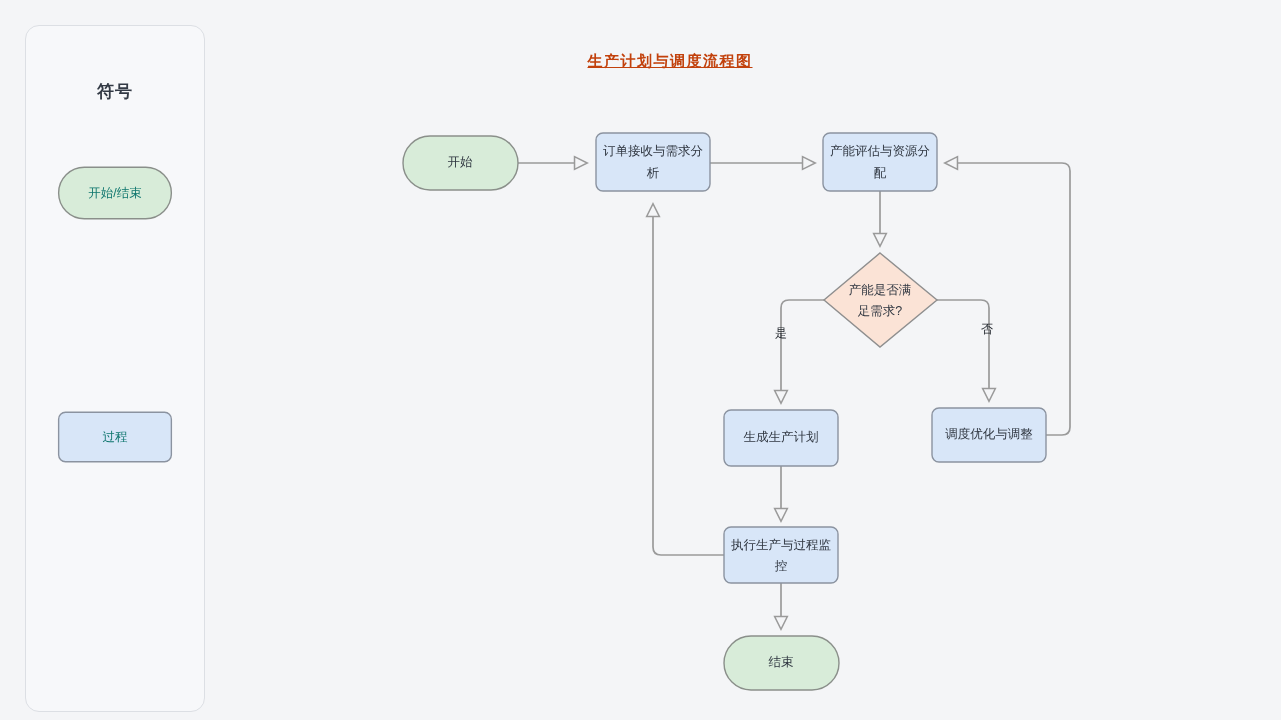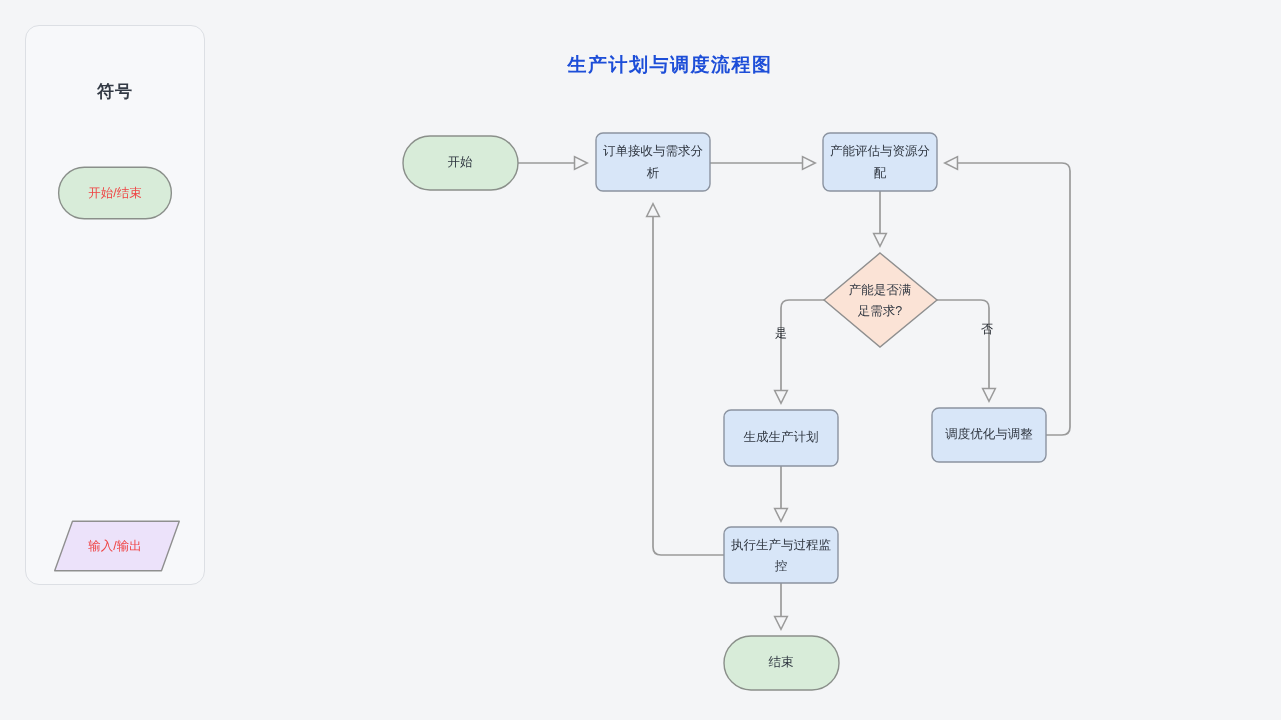--- a/index.html
+++ b/index.html
@@ -72,10 +72,11 @@
     top: 52px;
     width: 680px;
     text-align: center;
-    font-size: 19px;
+    font-size: 15px;
     font-weight: bold;
-    color: #1d4ed8;
+    color: #c2410c;
     letter-spacing: 1.5px;
+    text-decoration: underline;
   }
   #flow {
     position: absolute;

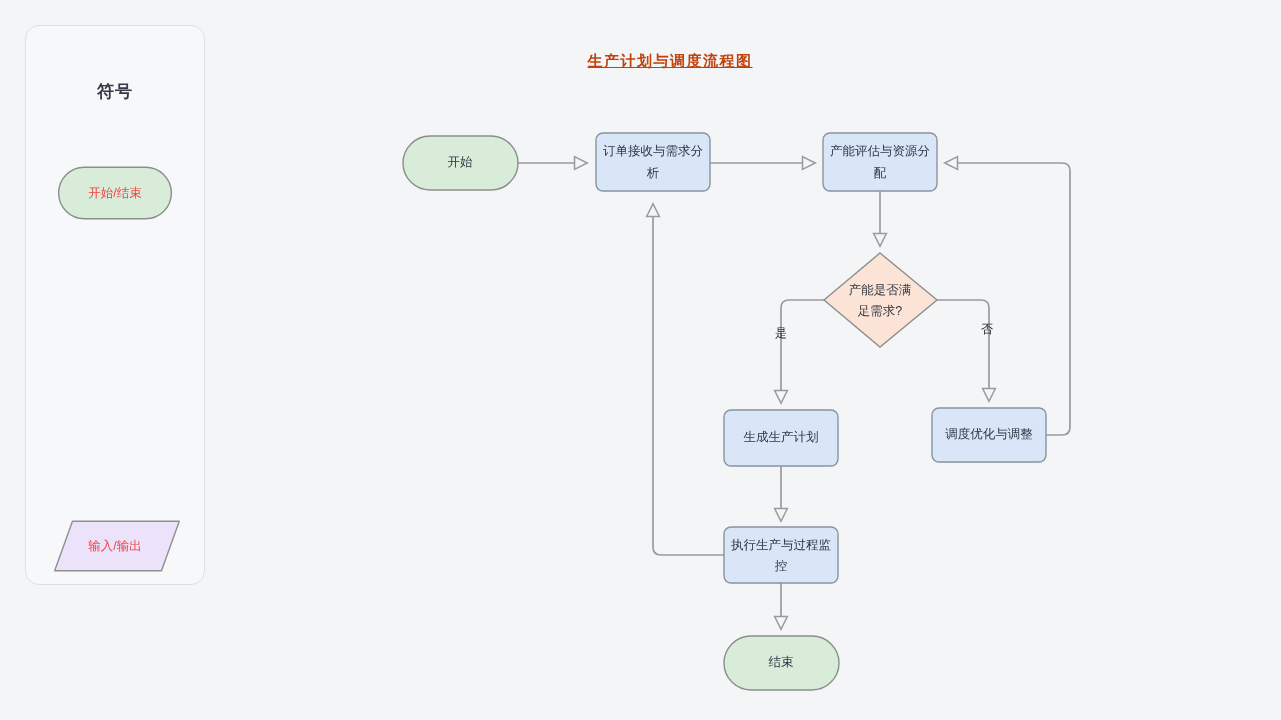--- a/index.html
+++ b/index.html
@@ -24,7 +24,7 @@
     left: 25px;
     top: 25px;
     width: 180px;
-    height: 560px;
+    height: 687px;
     background: #f7f8fa;
     border: 1px solid #dcdfe4;
     border-radius: 14px;

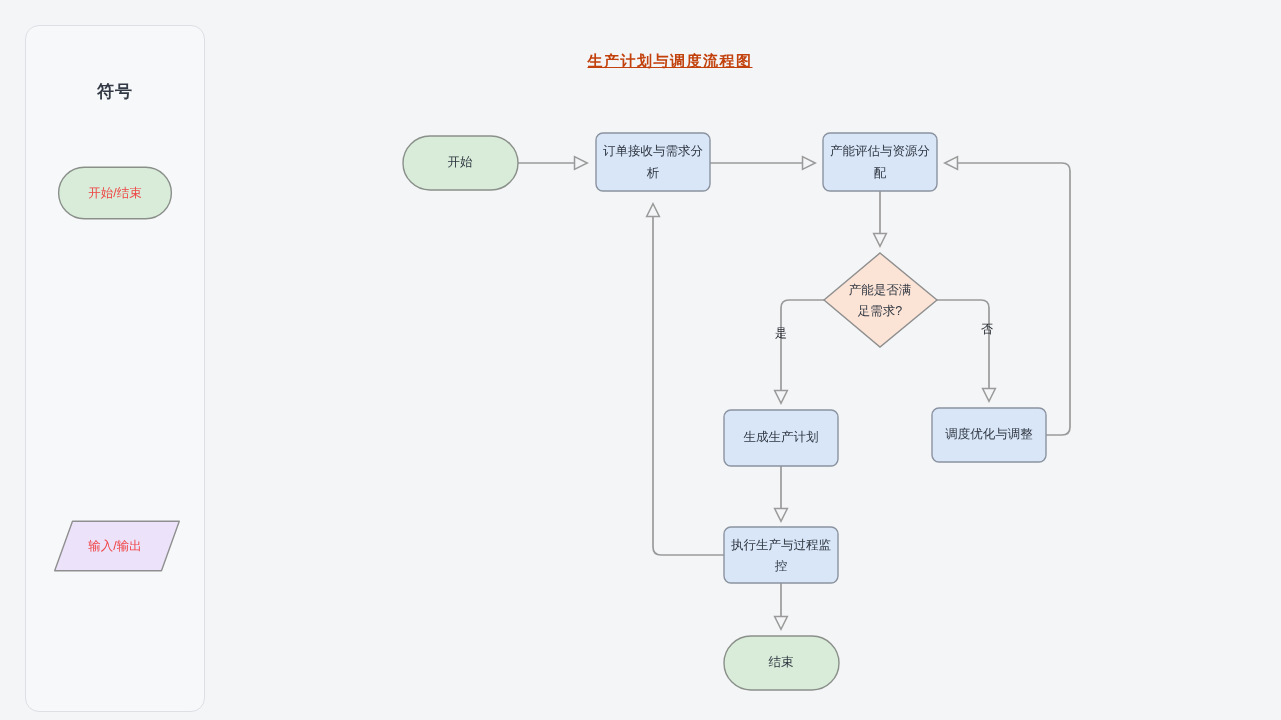--- a/index.html
+++ b/index.html
@@ -53,7 +53,7 @@
     width: 100%;
     text-align: center;
     font-size: 12.5px;
-    color: #ef4444;
+    color: #0f766e;
     line-height: 64px;
     pointer-events: none;
   }

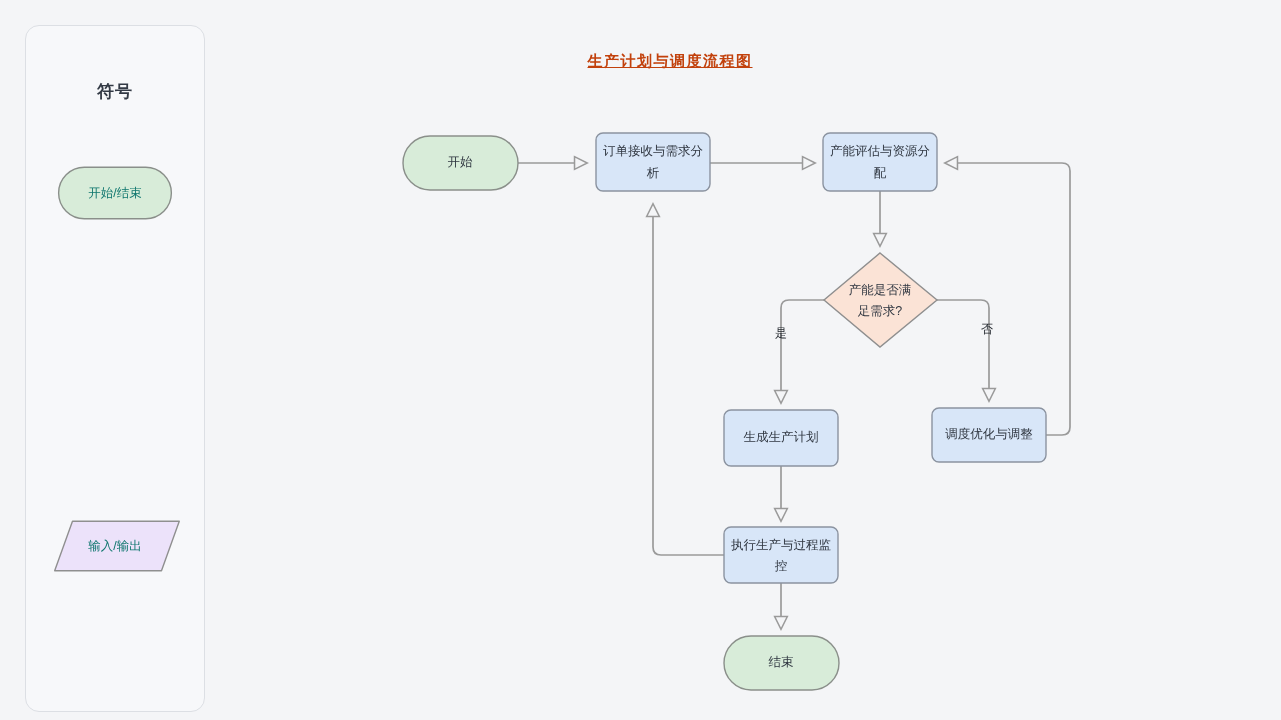--- a/index.html
+++ b/index.html
@@ -125,6 +125,12 @@
     </div>
 
 
+    <div class="legend-item" style="top:379px;">
+      <svg class="legend-svg" viewBox="0 0 180 64">
+        <rect x="33" y="7" width="114" height="50" rx="7" ry="7" fill="#d8e6f8" stroke="#8b93a0" stroke-width="1.4" class="shape"></rect>
+      </svg>
+      <div class="lbl">过程</div>
+    </div>
 
     <div class="legend-item" style="top:488px;">
       <svg class="legend-svg" viewBox="0 0 180 64">

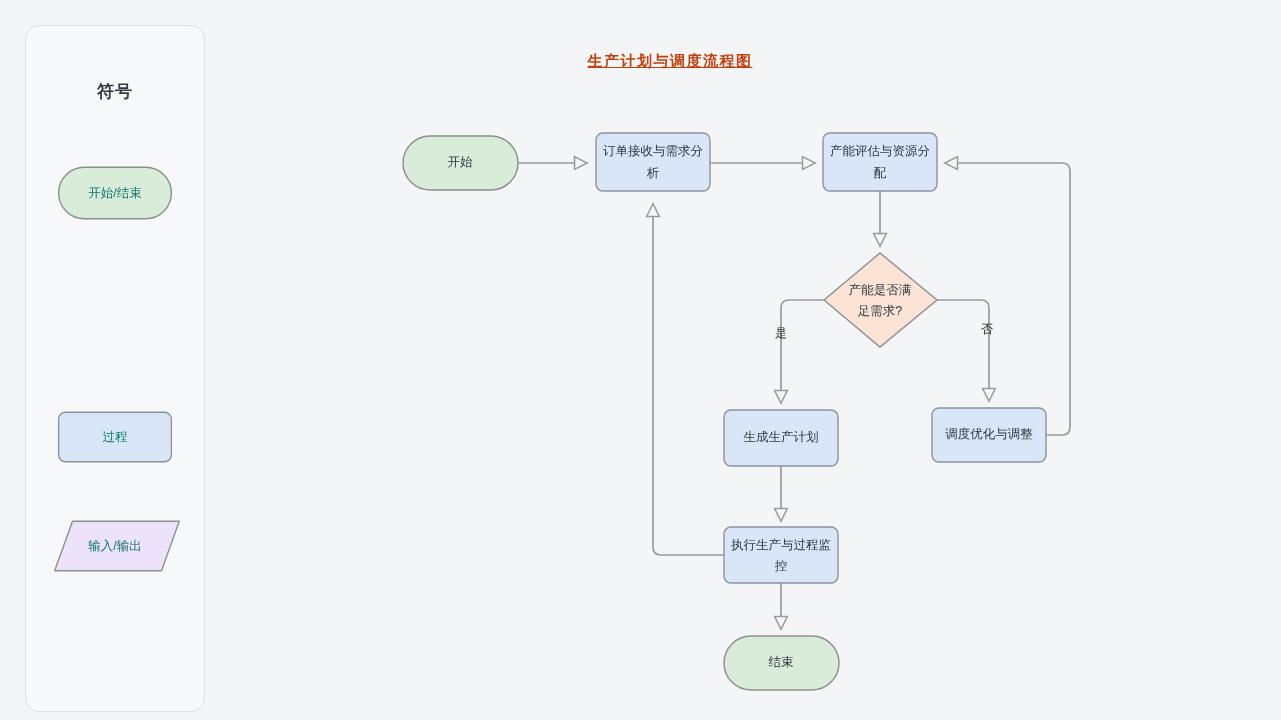--- a/index.html
+++ b/index.html
@@ -132,12 +132,6 @@
       <div class="lbl">过程</div>
     </div>
 
-    <div class="legend-item" style="top:488px;">
-      <svg class="legend-svg" viewBox="0 0 180 64">
-        <polygon points="47,7 155,7 137,57 29,57" fill="#ece2fa" stroke="#8f8f8f" stroke-width="1.4" class="shape" stroke-linejoin="round"></polygon>
-      </svg>
-      <div class="lbl">输入/输出</div>
-    </div>
 
 
   </div>

